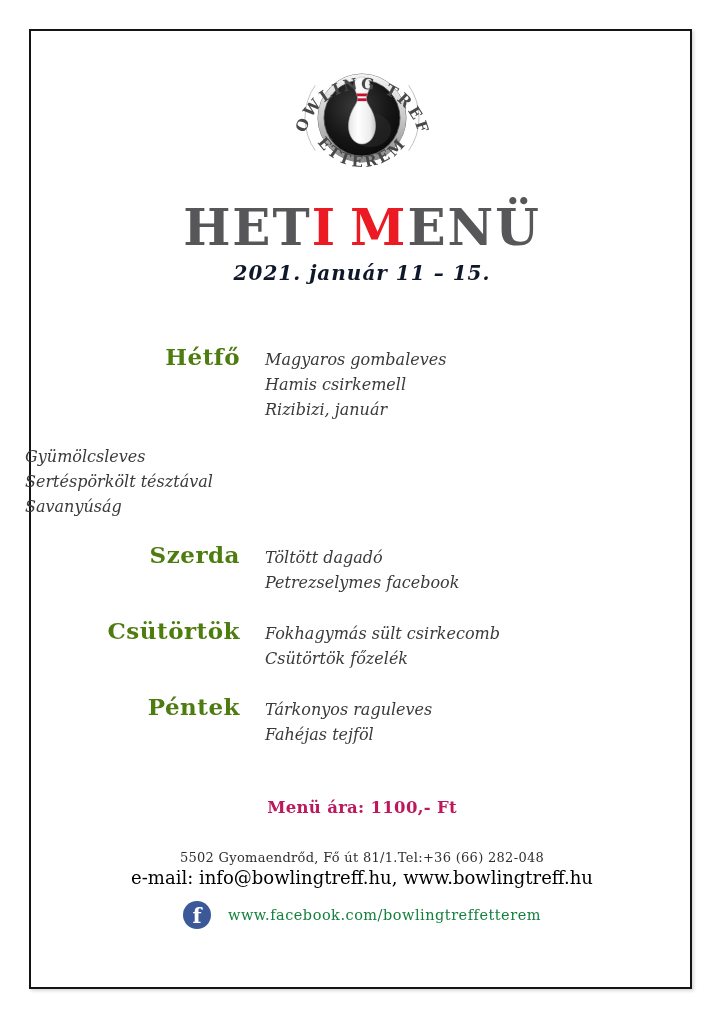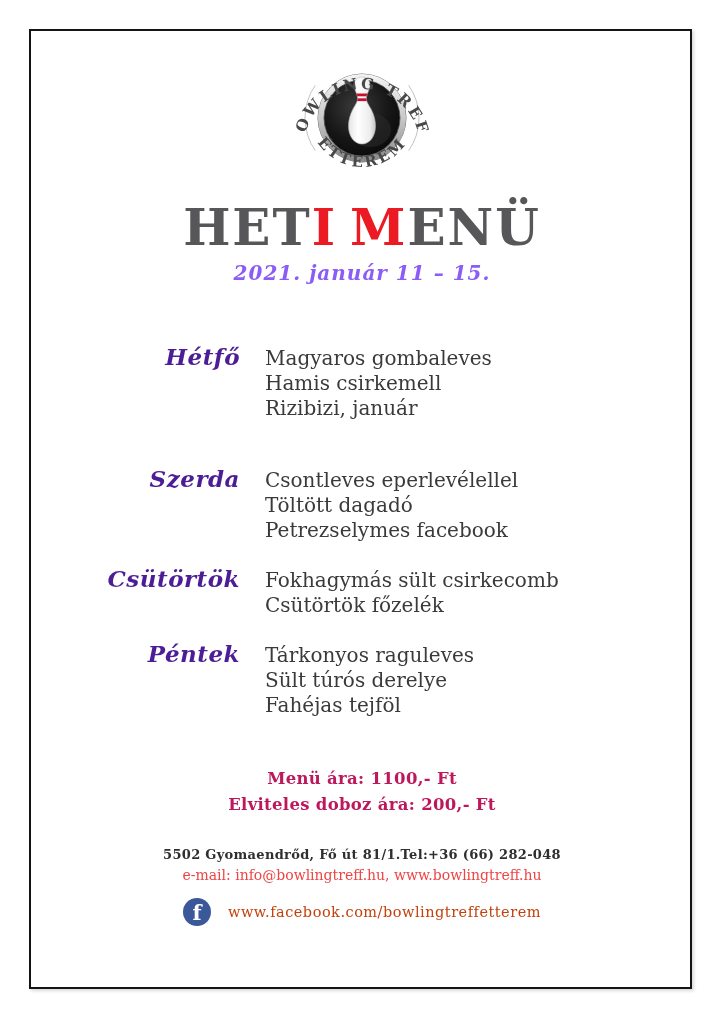--- a/index.html
+++ b/index.html
@@ -38,7 +38,7 @@
   .date-line {
     margin-top: 5px;
     font-size: 20px; font-weight: bold; font-style: italic;
-    color: #8b5cf6; letter-spacing: 1px;
+    color: #0f172a; letter-spacing: 1px;
   }
   .menu { margin-top: 58px; width: 100%; }
   .day-row { display: flex; align-items: baseline; margin-bottom: 22px; }

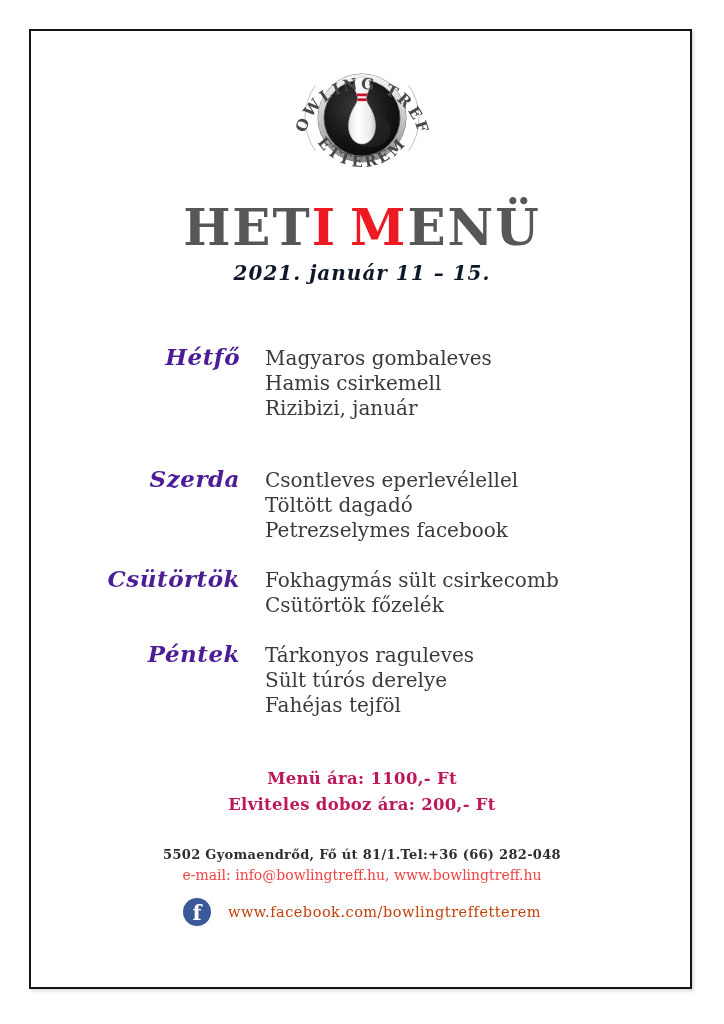--- a/index.html
+++ b/index.html
@@ -44,8 +44,8 @@
   .day-row { display: flex; align-items: baseline; margin-bottom: 22px; }
   .day-name {
     width: 240px; text-align: right;
-    font-size: 23px; font-weight: bold; font-style: italic;
-    color: #4c1d95; letter-spacing: 0.5px;
+    font-size: 23px; font-weight: bold; 
+    color: #4d7c0f; letter-spacing: 0.5px;
     flex: none;
   }
   .day-items {

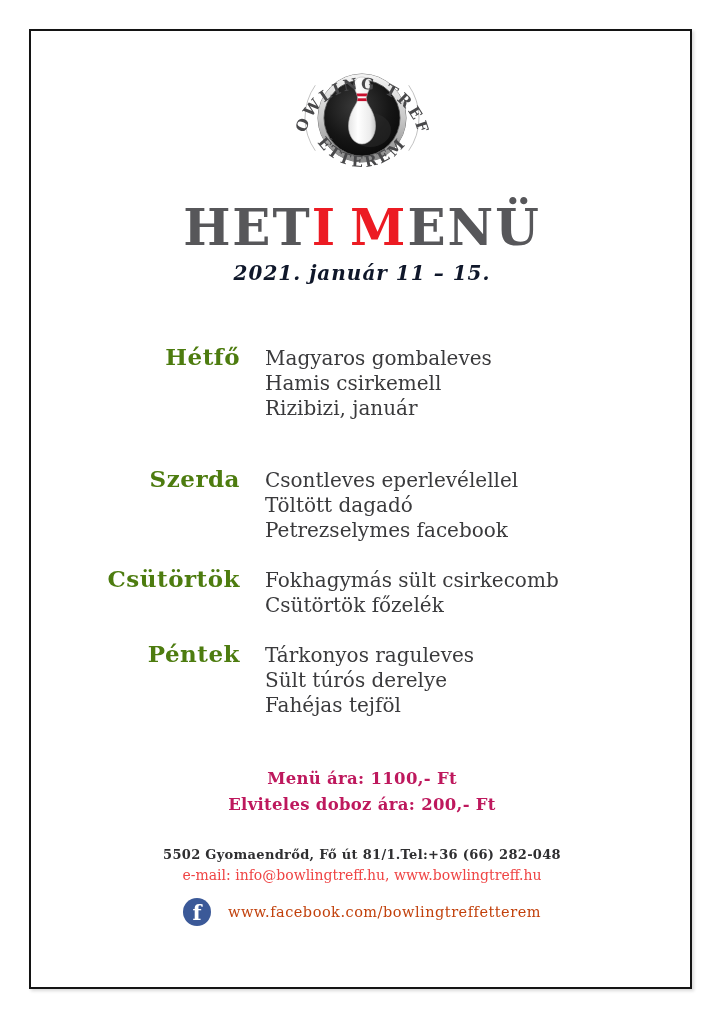--- a/index.html
+++ b/index.html
@@ -50,7 +50,7 @@
   }
   .day-items {
     margin-left: 25px; text-align: left;
-    font-size: 20px; line-height: 25px; color: #3a3a3c;
+    font-size: 16px; line-height: 25px; color: #3a3a3c; font-style: italic;
   }
   .prices {
     margin-top: 26px; text-align: center;

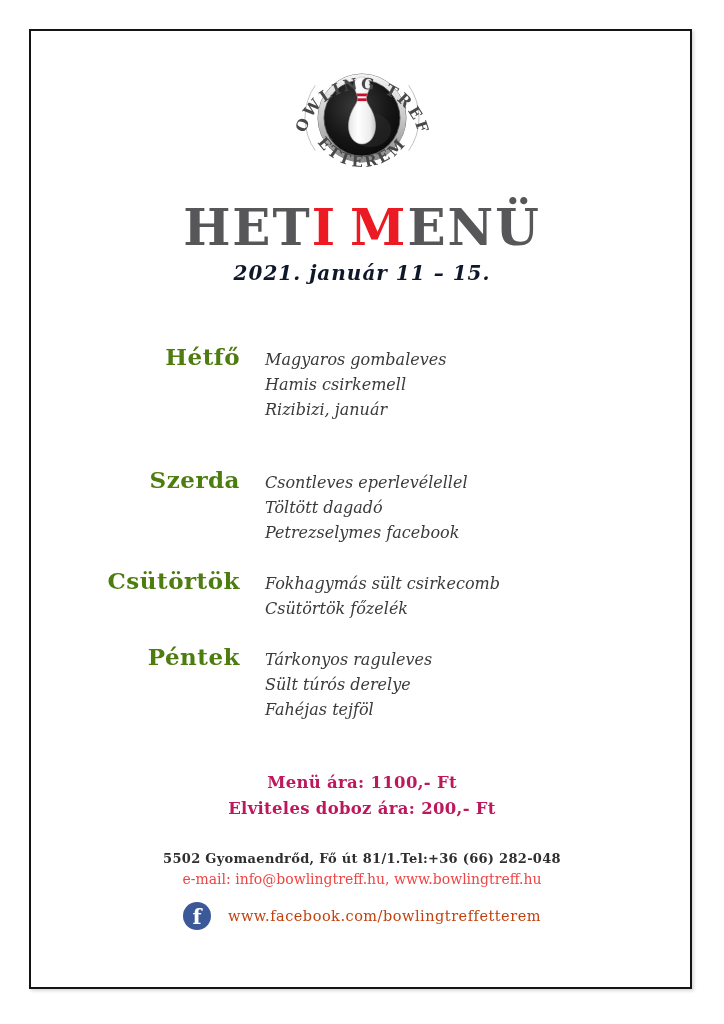--- a/index.html
+++ b/index.html
@@ -148,6 +148,11 @@
     </div>
 
     <div class="day-row">
+      <div class="day-items">
+        <div>Gyümölcsleves</div>
+        <div>Sertéspörkölt tésztával</div>
+        <div>Savanyúság</div>
+      </div>
     </div>
 
     <div class="day-row">

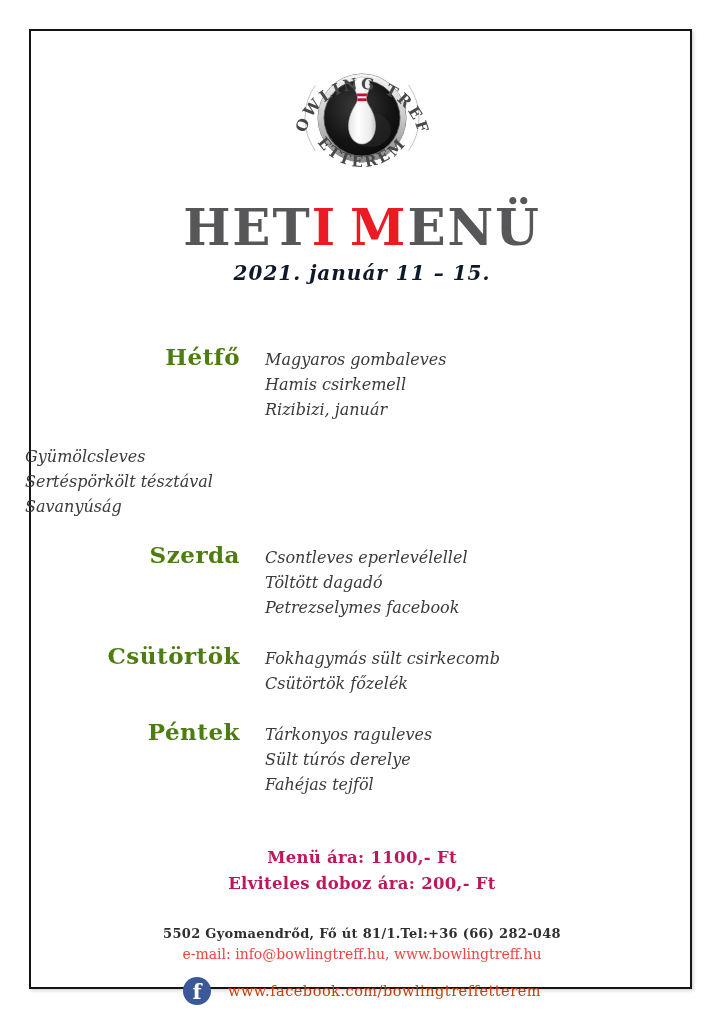--- a/index.html
+++ b/index.html
@@ -158,7 +158,6 @@
     <div class="day-row">
       <div class="day-name">Szerda</div>
       <div class="day-items">
-        <div>Csontleves eperlevélellel</div>
         <div>Töltött dagadó</div>
         <div>Petrezselymes facebook</div>
       </div>

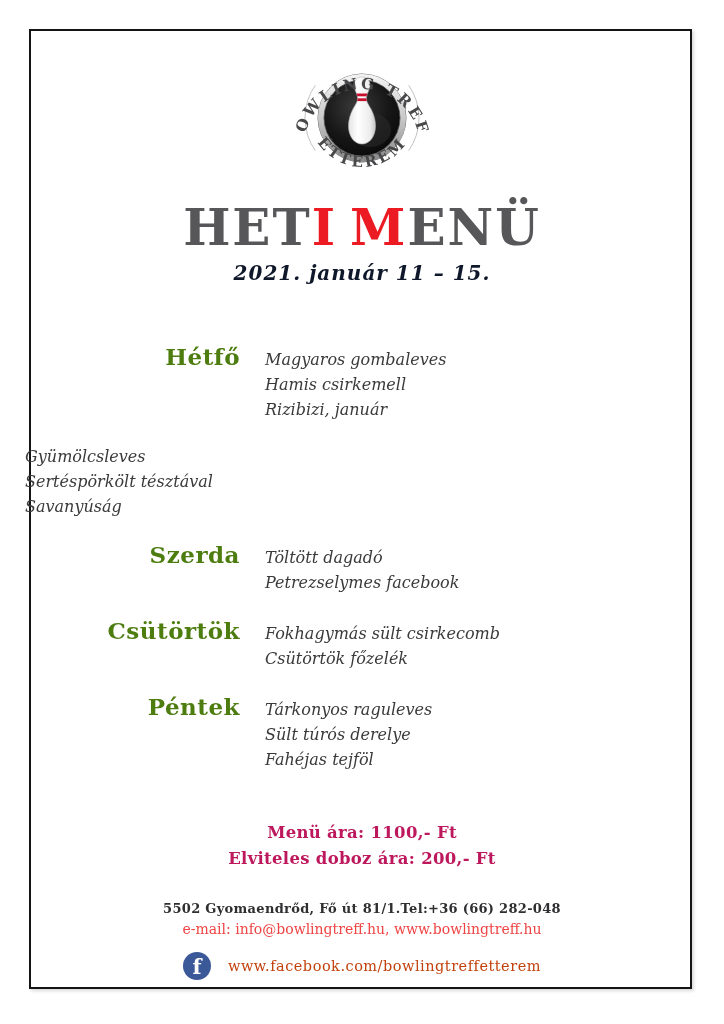--- a/index.html
+++ b/index.html
@@ -175,7 +175,6 @@
       <div class="day-name">Péntek</div>
       <div class="day-items">
         <div>Tárkonyos raguleves</div>
-        <div>Sült túrós derelye</div>
         <div>Fahéjas tejföl</div>
       </div>
     </div>

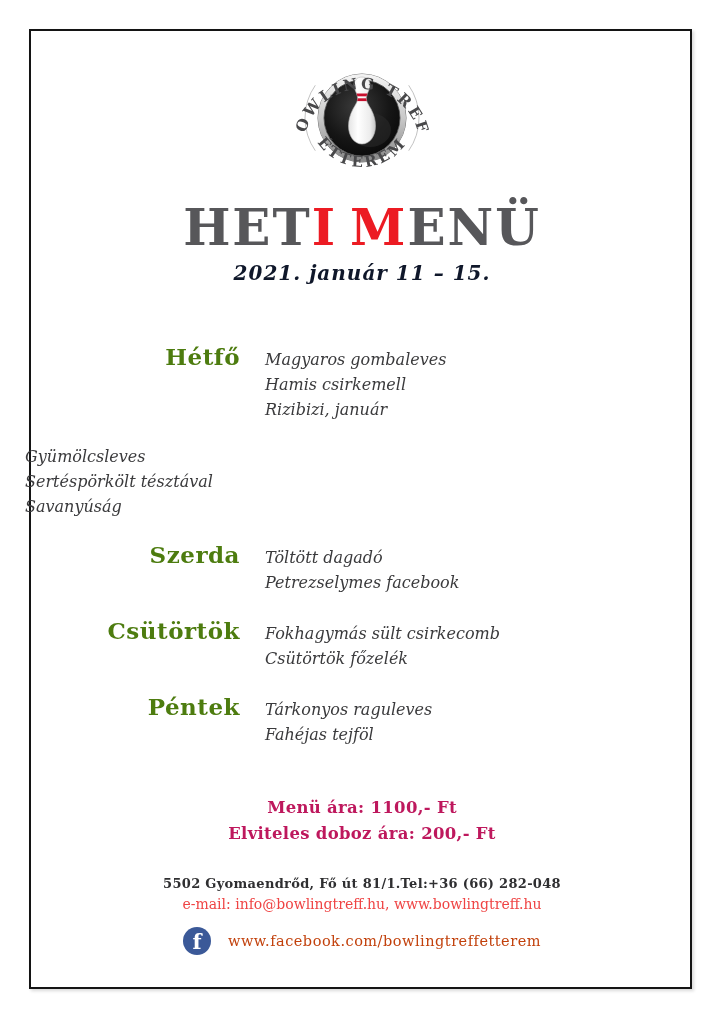--- a/index.html
+++ b/index.html
@@ -183,7 +183,6 @@
 
   <div class="prices">
     <div>Menü ára: 1100,- Ft</div>
-    <div>Elviteles doboz ára: 200,- Ft</div>
   </div>
 
   <div class="footer">

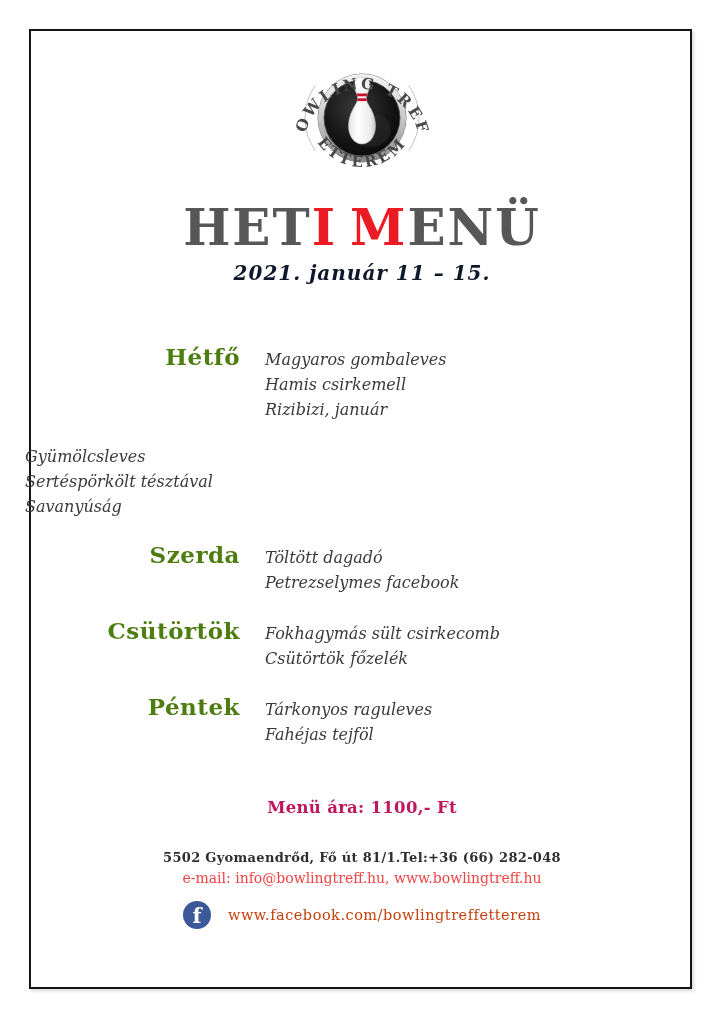--- a/index.html
+++ b/index.html
@@ -59,7 +59,7 @@
   }
   .footer { margin-top: 27px; text-align: center; }
   .addr {
-    font-weight: bold; font-size: 13px; line-height: 20px;
+    font-weight: normal; font-size: 13px; line-height: 20px;
     color: #2f2f31; letter-spacing: 0.3px;
   }
   .contact { font-size: 14px; line-height: 20px; color: #ef4444; }

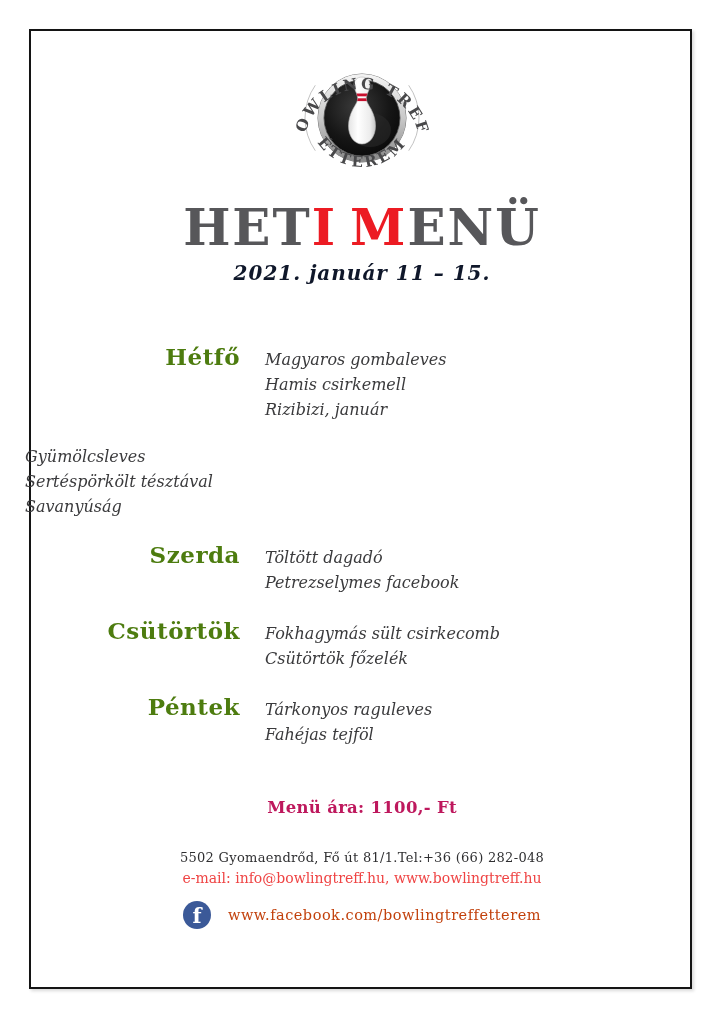--- a/index.html
+++ b/index.html
@@ -62,7 +62,7 @@
     font-weight: normal; font-size: 13px; line-height: 20px;
     color: #2f2f31; letter-spacing: 0.3px;
   }
-  .contact { font-size: 14px; line-height: 20px; color: #ef4444; }
+  .contact { font-size: 18px; line-height: 20px; color: #000000; }
   .fb-row { margin-top: 13px; display: flex; align-items: center; }
   .fb-icon {
     width: 28px; height: 28px; border-radius: 50%;

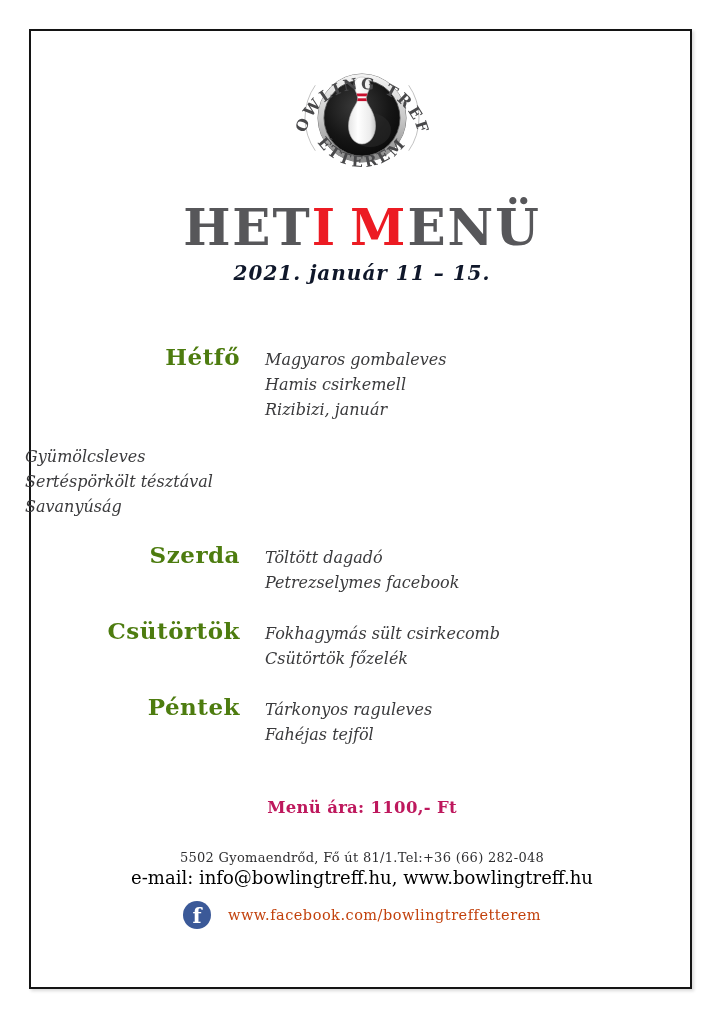--- a/index.html
+++ b/index.html
@@ -74,7 +74,7 @@
   }
   .fb-link {
     margin-left: 17px;
-    font-size: 14.5px; color: #c2410c; letter-spacing: 0.5px;
+    font-size: 14.5px; color: #15803d; letter-spacing: 0.5px;
     text-decoration: none; cursor: pointer;
   }
 </style>

